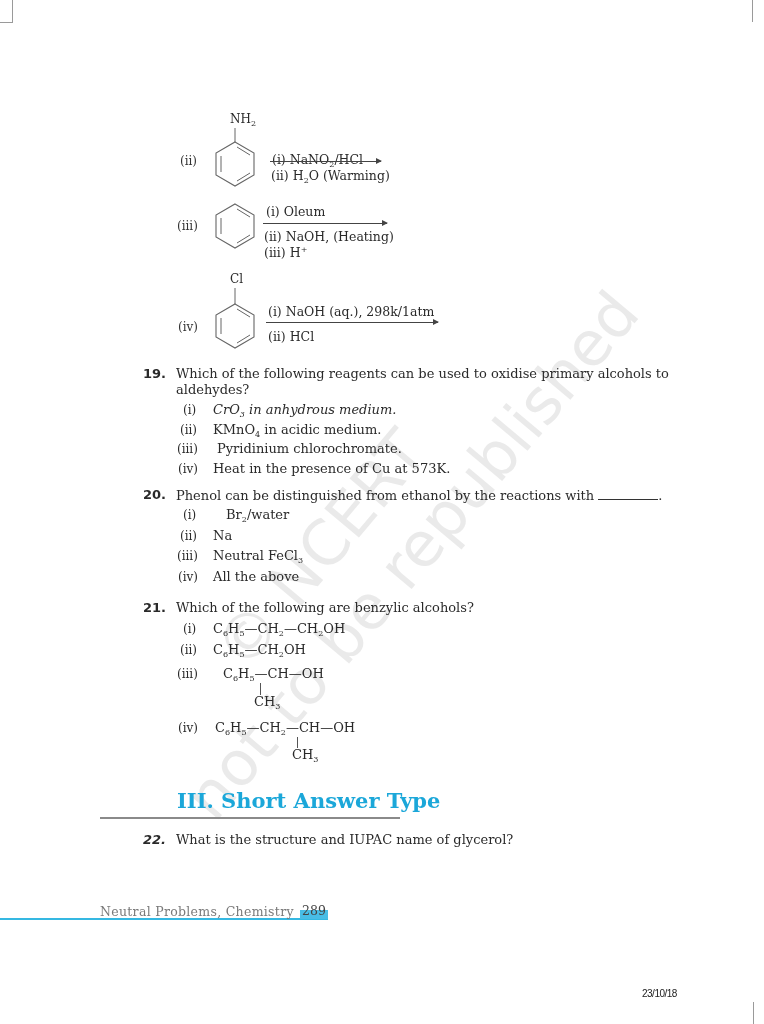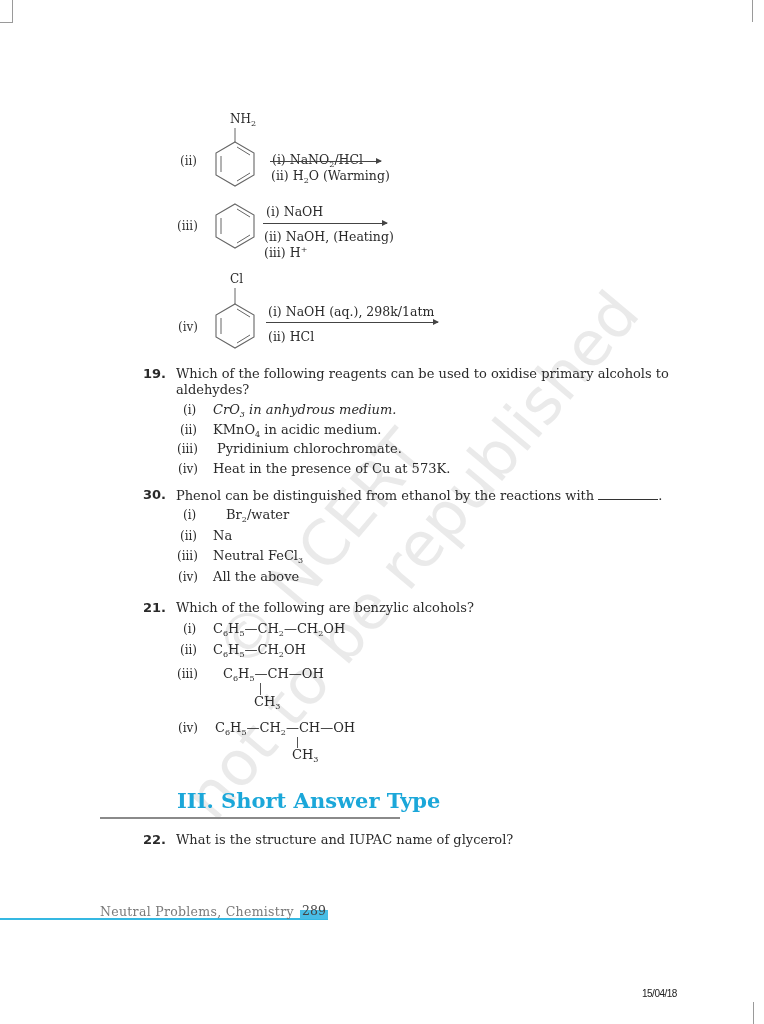--- a/index.html
+++ b/index.html
@@ -62,7 +62,7 @@
   <line x1="25" y1="9" x2="38" y2="17" stroke="#666" stroke-width="1"></line>
   <line x1="25" y1="43" x2="38" y2="35" stroke="#666" stroke-width="1"></line>
 </svg>
-<div class="abs reagent" style="left:266px;top:204px;">(i) NaOH</div>
+<div class="abs reagent" style="left:266px;top:204px;">(i) Oleum</div>
 <div class="arrow" style="left:263px;top:223px;width:124px;"></div>
 <div class="abs reagent" style="left:264px;top:229px;">(ii) NaOH, (Heating)</div>
 <div class="abs reagent" style="left:264px;top:245px;">(iii) H<sup>+</sup></div>

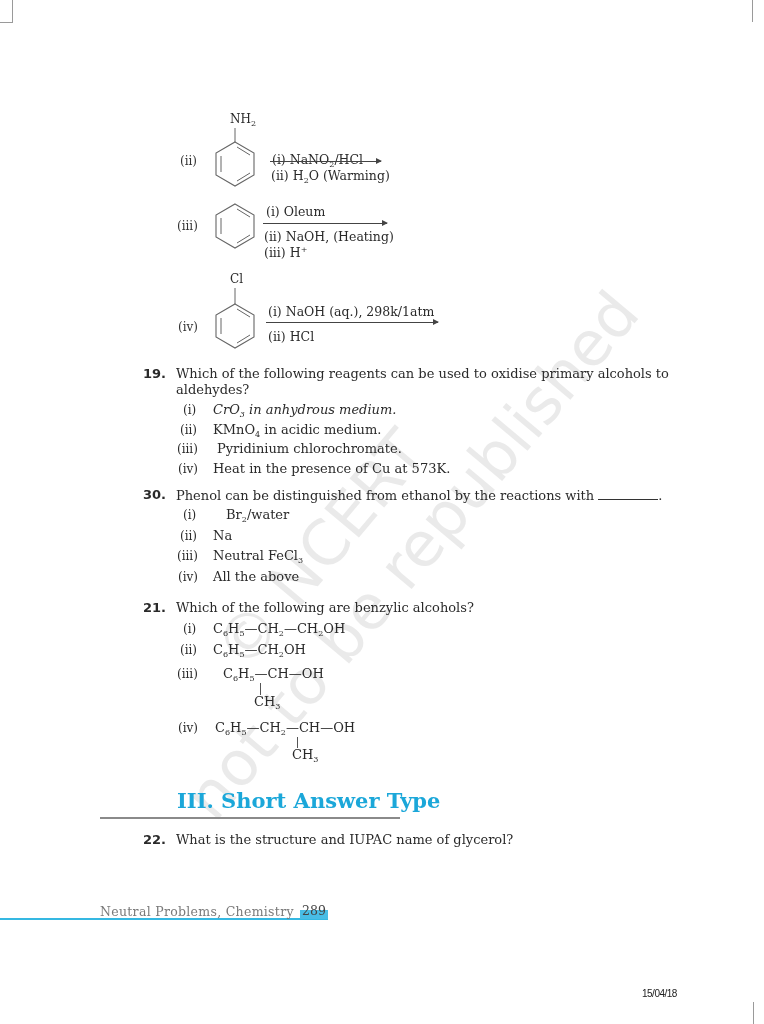--- a/index.html
+++ b/index.html
@@ -94,7 +94,7 @@
 <div class="abs opt" style="left:178px;top:462px;">(iv)</div>
 <div class="abs t" style="left:213px;top:461px;">Heat in the presence of Cu at 573K.</div>
 
-<div class="abs qnum" style="left:143px;top:487px;">30.</div>
+<div class="abs qnum" style="left:143px;top:487px;">20.</div>
 <div class="abs t" style="left:176px;top:487px;"><span>Phenol can be distinguished from ethanol by the reactions with</span> <span class="blank"></span>.</div>
 <div class="abs opt" style="left:183px;top:508px;">(i)</div>
 <div class="abs t" style="left:226px;top:507px;">Br<sub>2</sub>/water</div>

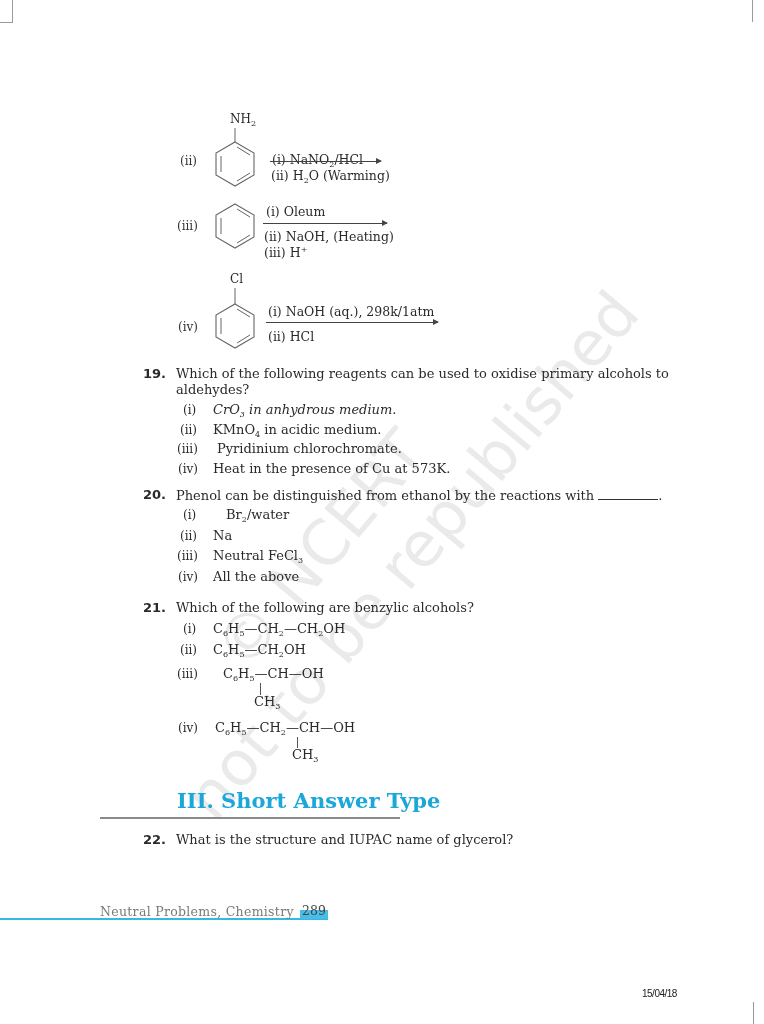--- a/index.html
+++ b/index.html
@@ -123,7 +123,7 @@
 <div class="abs heading" style="left:143px;top:788px;">III. Short Answer Type</div>
 <div class="hrule" style="left:100px;top:817px;width:300px;"></div>
 
-<div class="abs qnum" style="left:143px;top:832px;">22.</div>
+<div class="abs qnum" style="left:143px;top:832px;font-style:italic;">22.</div>
 <div class="abs t" style="left:176px;top:832px;">What is the structure and IUPAC name of glycerol?</div>
 
 <div class="footer-line" style="left:0;top:918px;width:328px;"></div>

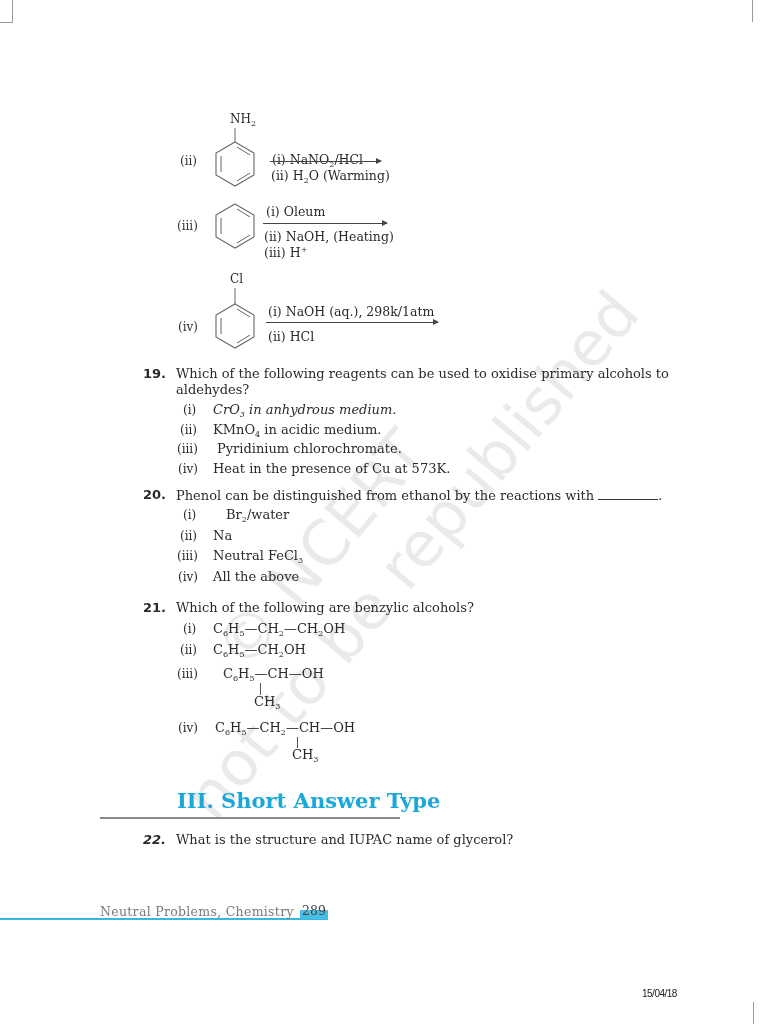--- a/index.html
+++ b/index.html
@@ -130,6 +130,6 @@
 <div class="pagebox" style="left:300px;top:910px;width:28px;height:9px;"></div>
 <div class="abs footer-text" style="left:100px;top:904px;">Neutral Problems, Chemistry</div>
 <div class="abs pagenum" style="left:302px;top:903px;">289</div>
-<div class="abs date" style="left:642px;top:988px;">15/04/18</div>
+<div class="abs date" style="left:642px;top:988px;">23/10/18</div>
 
 </body></html>

